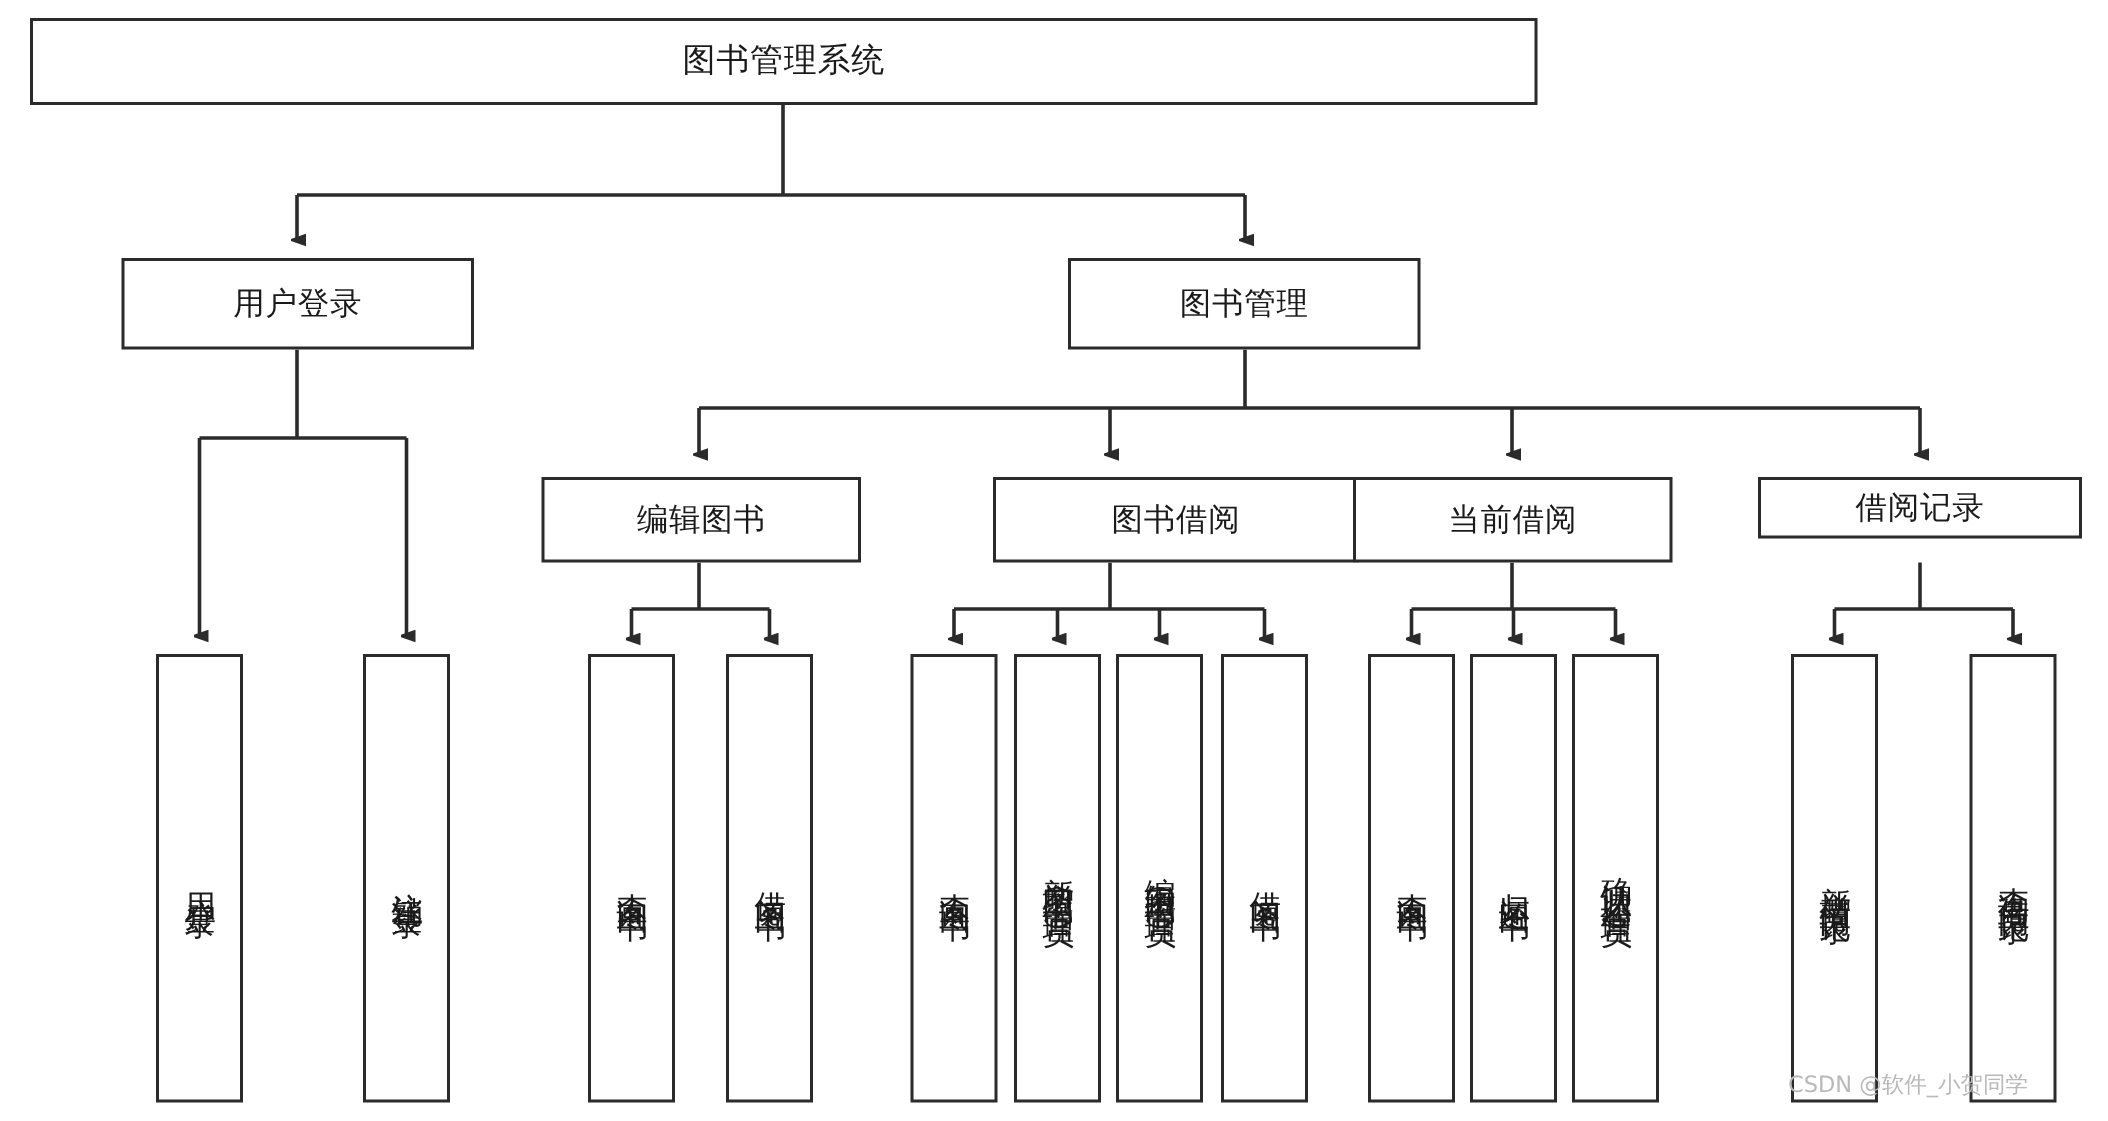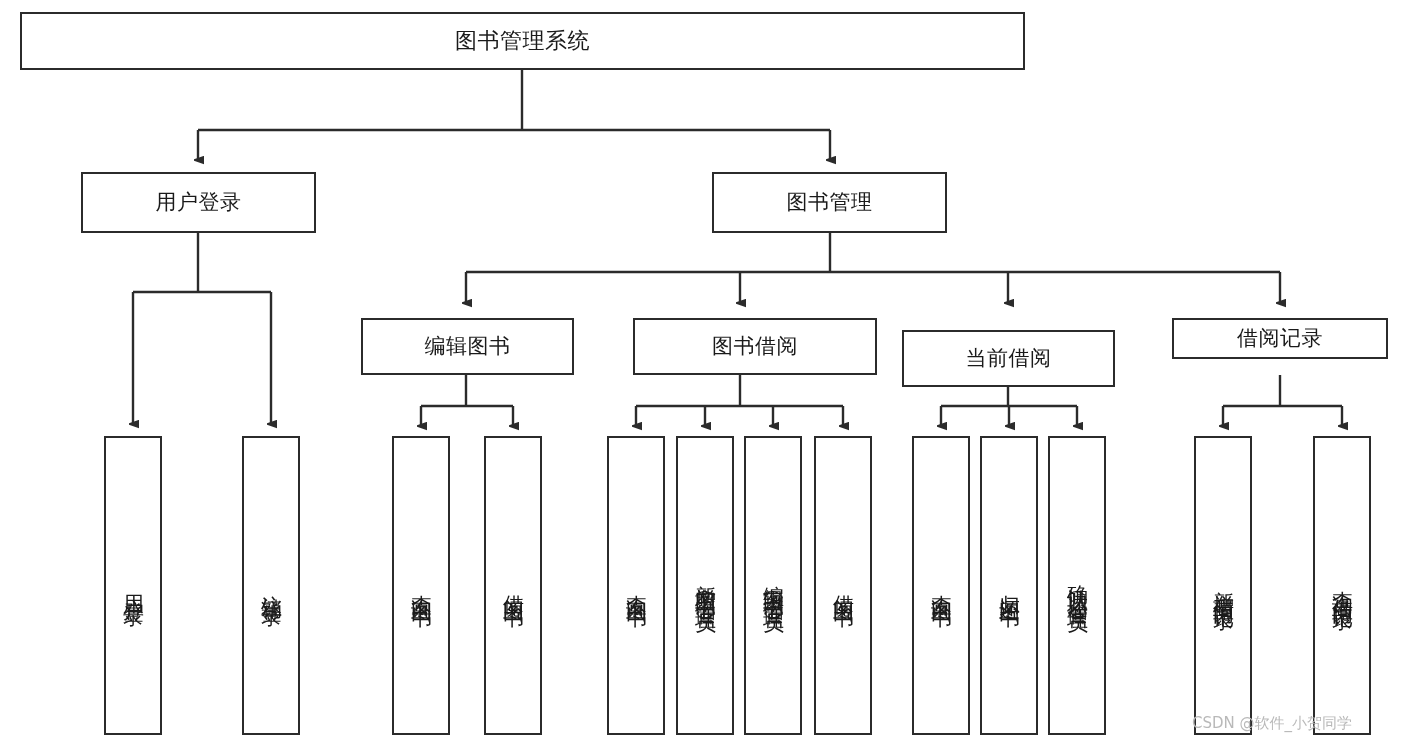--- a/index.html
+++ b/index.html
@@ -144,7 +144,7 @@
     <span class="lbl">编辑图书</span>
   </div>
 
-  <div class="node h" style="left:633px; top:318px; width:244px; height:57px;">
+  <div class="node h" style="left:662px; top:318px; width:244px; height:57px;">
     <span class="lbl">图书借阅</span>
   </div>
 

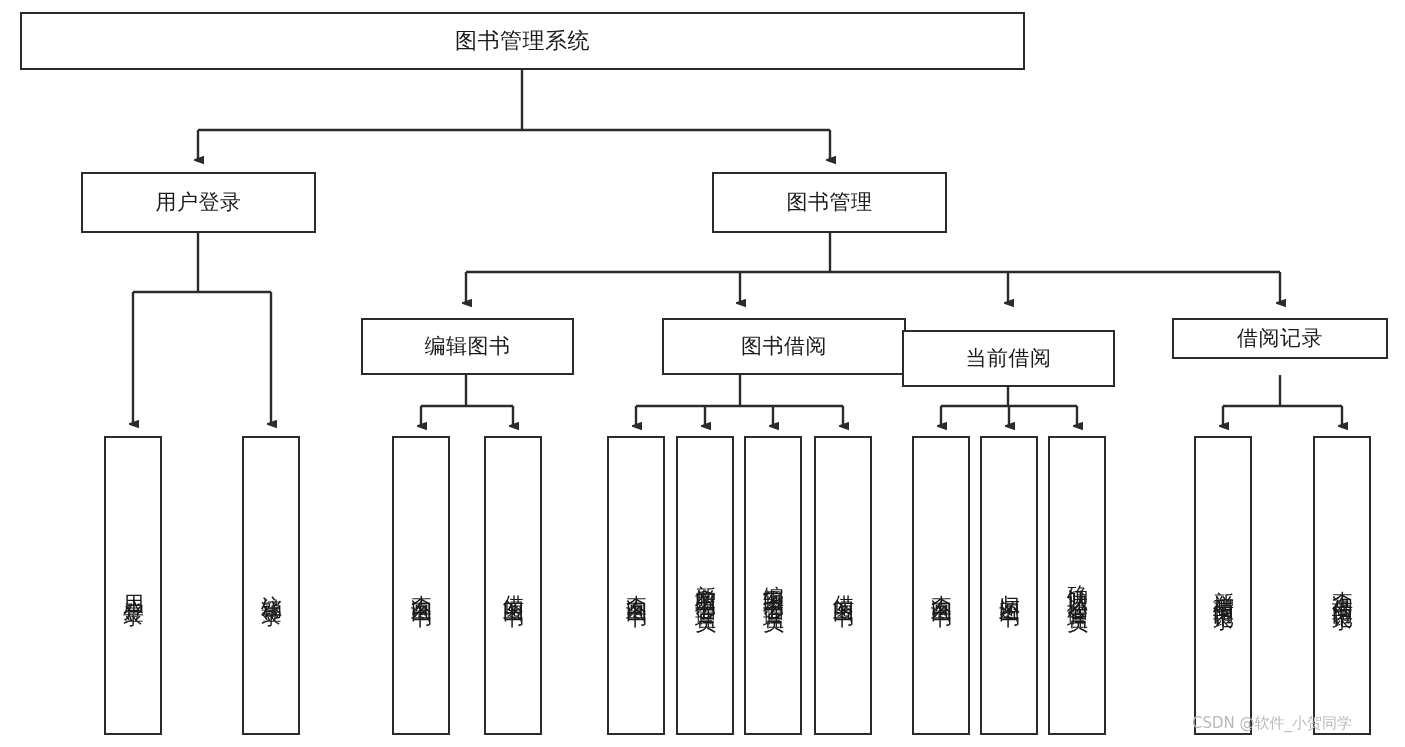--- a/index.html
+++ b/index.html
@@ -148,7 +148,7 @@
     <span class="lbl">图书借阅</span>
   </div>
 
-  <div class="node h" style="left:902px; top:330px; width:213px; height:57px;">
+  <div class="node h" style="left:902px; top:318px; width:213px; height:57px;">
     <span class="lbl">当前借阅</span>
   </div>
 

